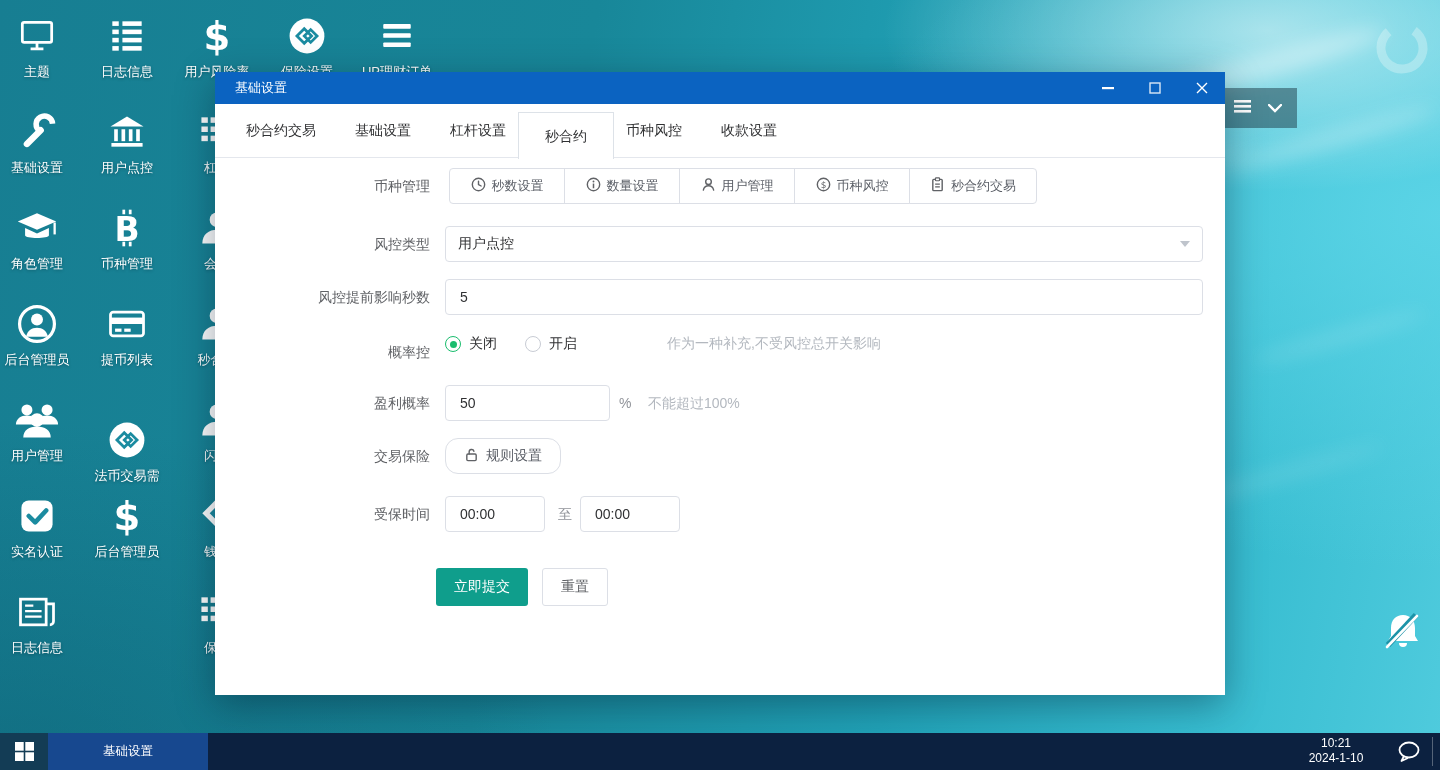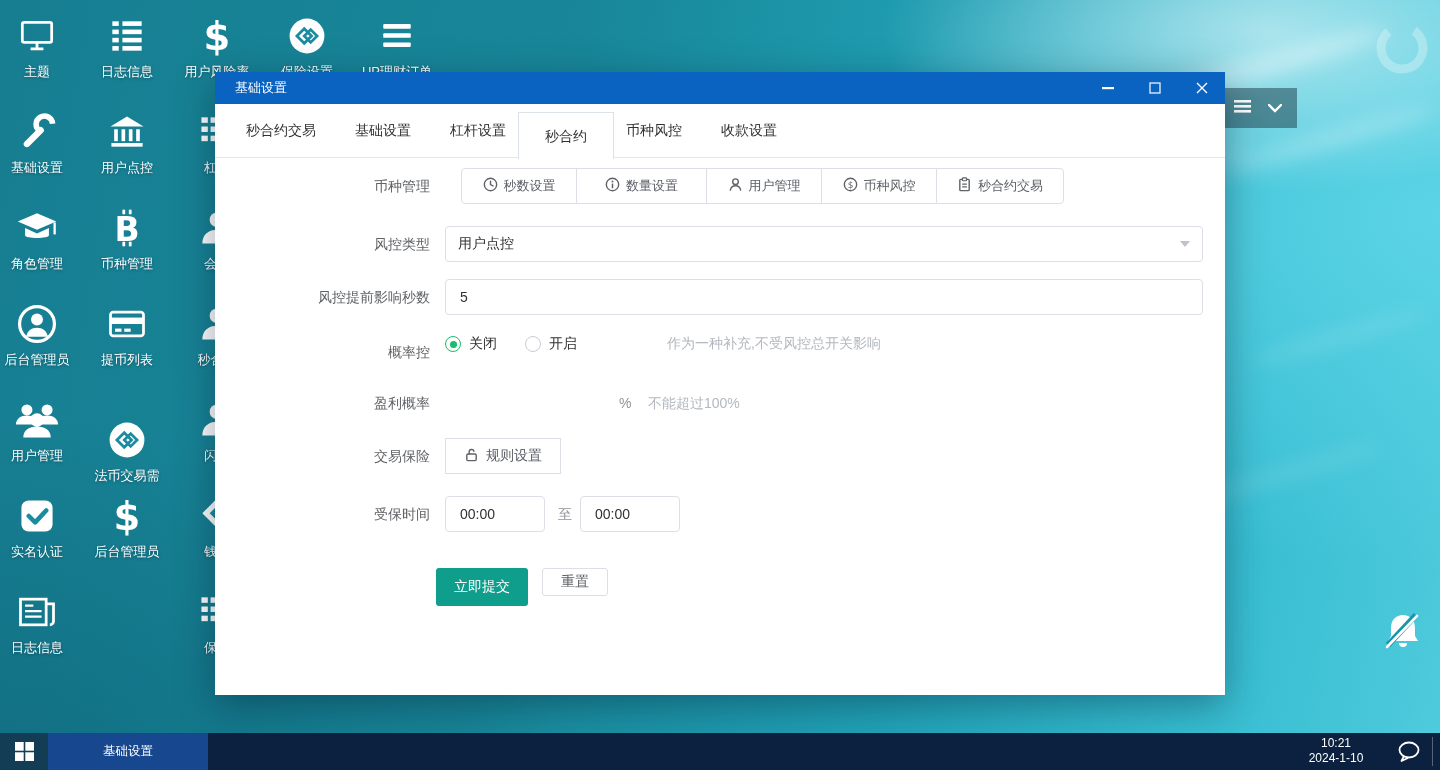--- a/index.html
+++ b/index.html
@@ -47,7 +47,7 @@
 
   .btn-group{position:absolute;left:230px;display:flex;}
   .gbtn{height:36px;box-sizing:border-box;border:1px solid #dcdfe6;margin-left:-1px;background:#fff;display:flex;align-items:center;justify-content:center;gap:6px;font-size:13px;color:#5a5e66;cursor:pointer;padding:0 14px;}
-  .gbtn:first-child{margin-left:16px;border-radius:4px 0 0 4px;}
+  .gbtn:first-child{margin-left:4px;border-radius:4px 0 0 4px;}
   .gbtn:last-child{border-radius:0 4px 4px 0;}
 
   .sel,.inp{box-sizing:border-box;height:36px;border:1px solid #dcdfe6;border-radius:4px;background:#fff;font-size:14px;color:#303133;}

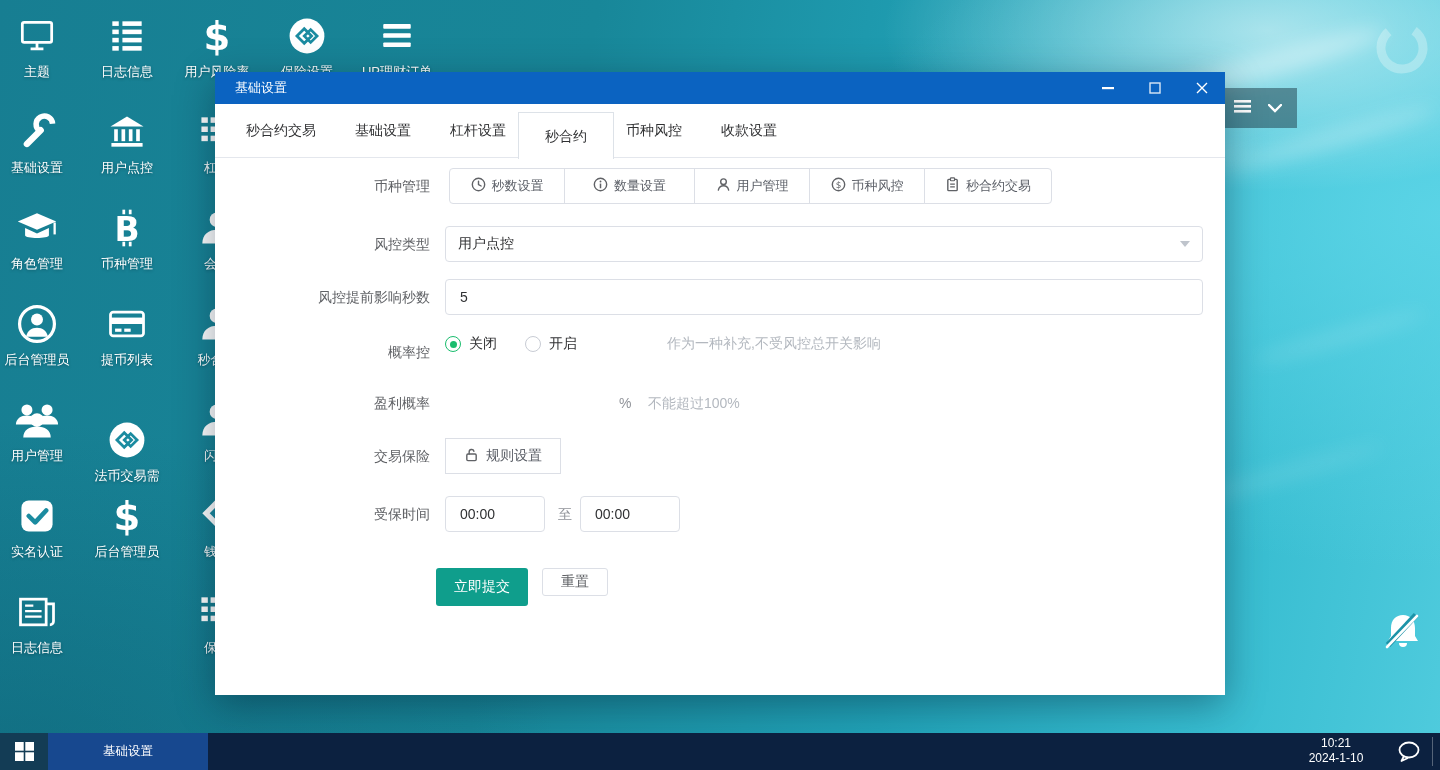--- a/index.html
+++ b/index.html
@@ -399,7 +399,7 @@
             </svg></span>
         <span>秒数设置</span>
       </div>
-      <div class="gbtn" style="width:131px">
+      <div class="gbtn" style="width:116px">
         <span><svg width="15" height="15" viewBox="0 0 16 16">
               <circle cx="8" cy="8" r="6.6" fill="none" stroke="#606266" stroke-width="1.5"></circle>
               <circle cx="8" cy="4.8" r="1" fill="#606266"></circle>

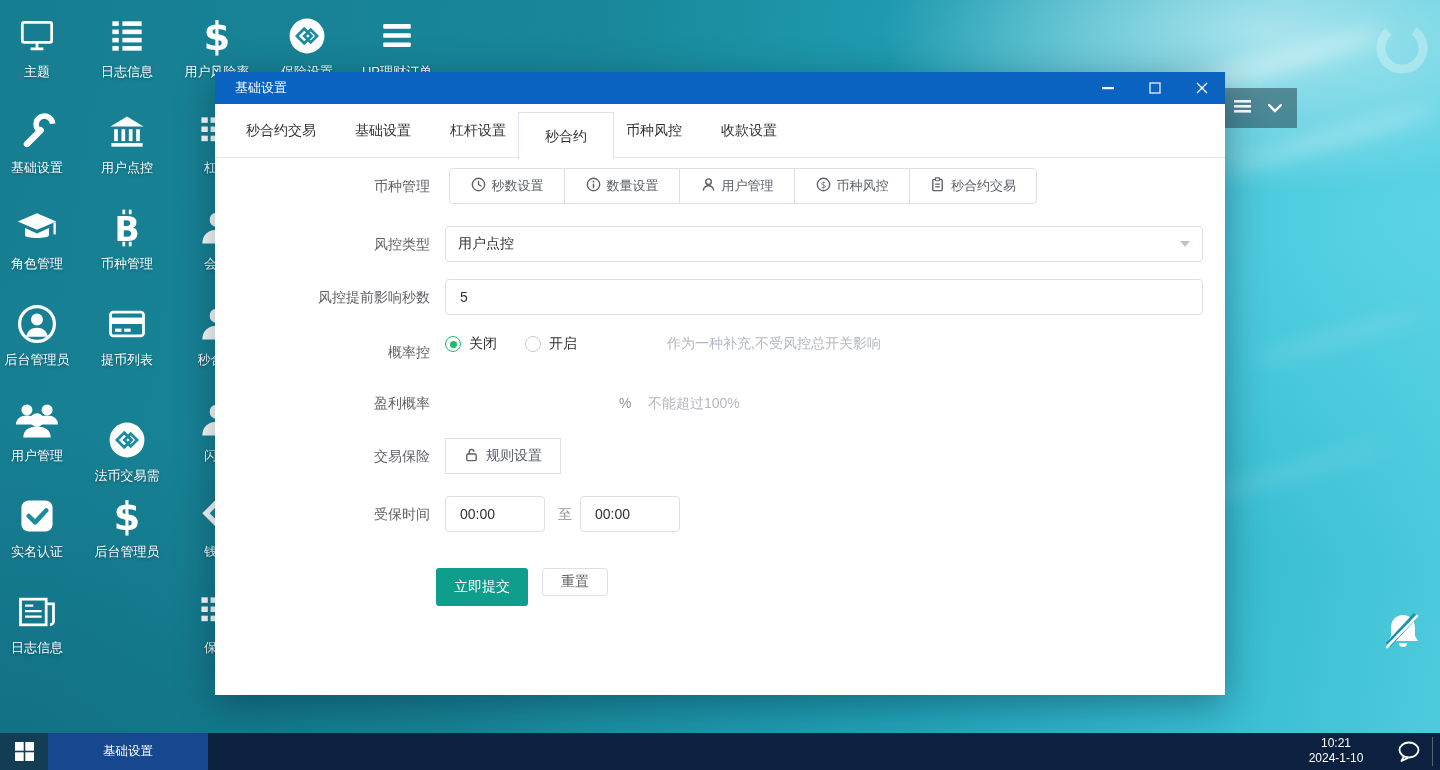--- a/index.html
+++ b/index.html
@@ -450,6 +450,7 @@
     </div>
 
     <span class="f-label" style="top:323px">盈利概率</span>
+    <input class="inp" style="top: 313px; left: 230px; width: 165px;" value="50">
     <span class="unit" style="position:absolute;top:323px;left:404px">%</span>
     <span class="hint" style="position:absolute;top:323px;left:433px">不能超过100%</span>
 

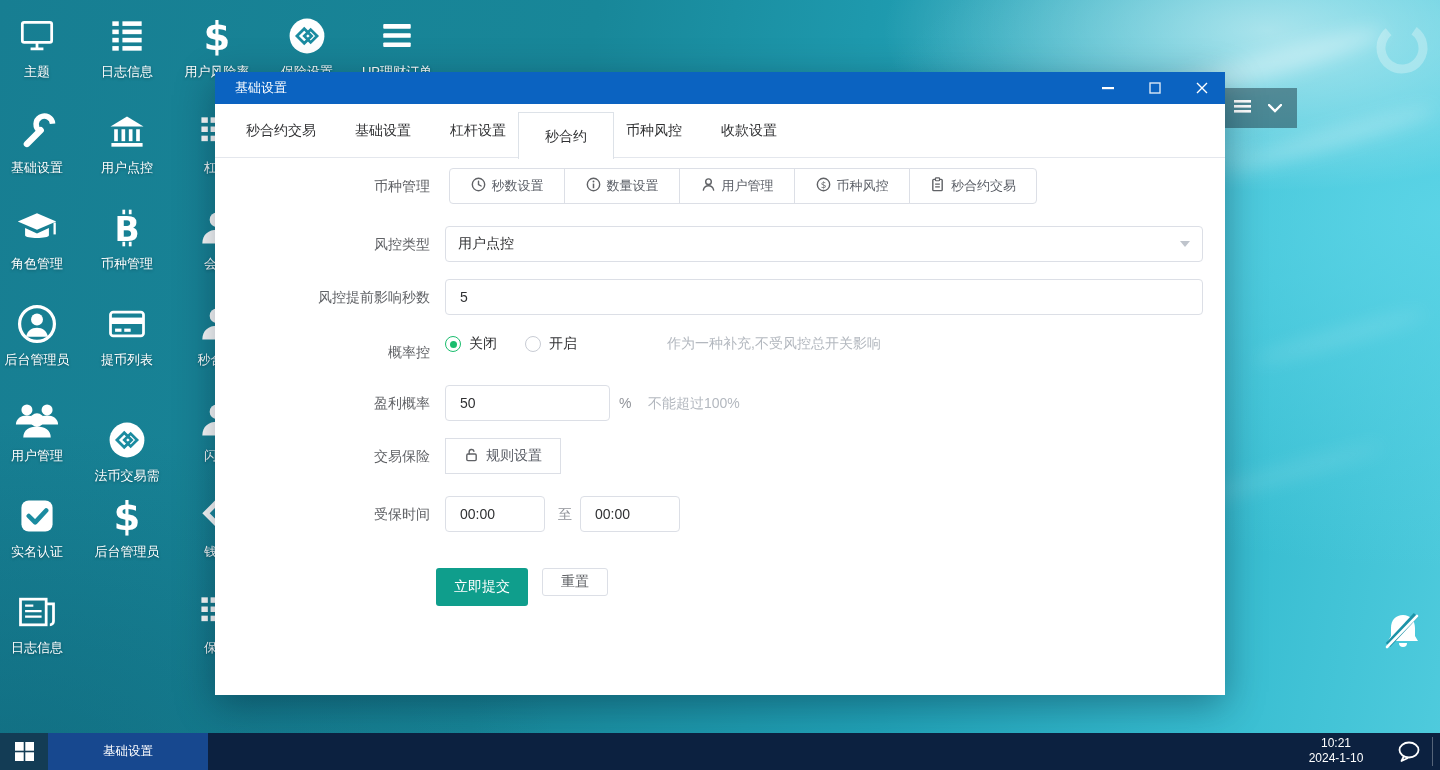--- a/index.html
+++ b/index.html
@@ -65,7 +65,7 @@
   .hint{font-size:14px;color:#b3b8bf;white-space:nowrap;}
   .unit{font-size:14px;color:#909399;}
 
-  .obtn{box-sizing:border-box;height:36px;border:1px solid #dcdfe6;border-radius:0;background:#fff;display:flex;align-items:center;justify-content:center;gap:7px;font-size:14px;color:#5a5e66;cursor:pointer;position:absolute;}
+  .obtn{box-sizing:border-box;height:36px;border:1px solid #dcdfe6;border-radius:13px;background:#fff;display:flex;align-items:center;justify-content:center;gap:7px;font-size:14px;color:#5a5e66;cursor:pointer;position:absolute;}
   .submit{position:absolute;left:221px;width:92px;height:38px;border:none;border-radius:3px;background:#0f9e8c;color:#fff;font-size:14px;cursor:pointer;display:flex;align-items:center;justify-content:center;font-family:inherit;}
   .reset{position:absolute;left:327px;width:66px;height:28px;box-sizing:border-box;border:1px solid #dcdfe6;border-radius:3px;background:#fff;color:#606266;font-size:14px;cursor:pointer;display:flex;align-items:center;justify-content:center;font-family:inherit;}
 

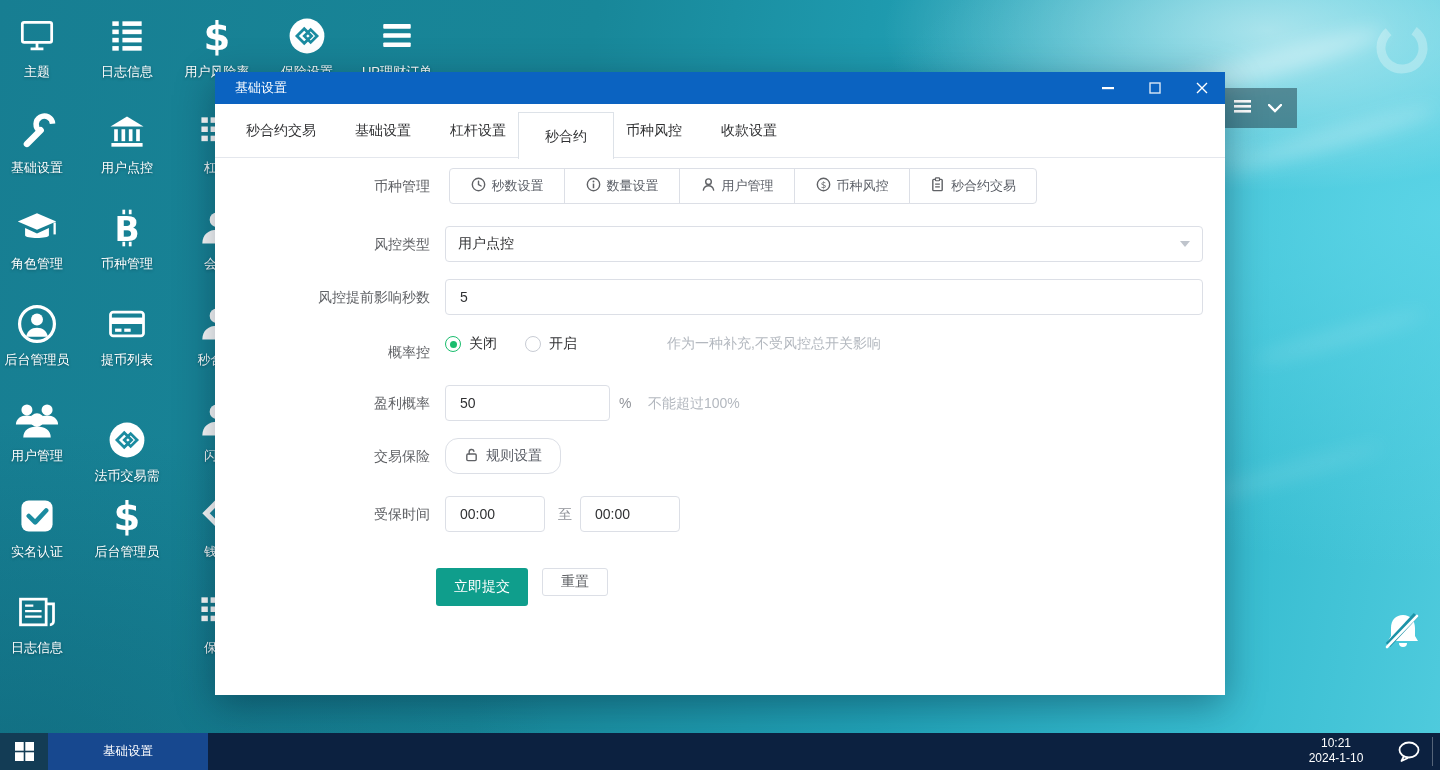--- a/index.html
+++ b/index.html
@@ -67,7 +67,7 @@
 
   .obtn{box-sizing:border-box;height:36px;border:1px solid #dcdfe6;border-radius:13px;background:#fff;display:flex;align-items:center;justify-content:center;gap:7px;font-size:14px;color:#5a5e66;cursor:pointer;position:absolute;}
   .submit{position:absolute;left:221px;width:92px;height:38px;border:none;border-radius:3px;background:#0f9e8c;color:#fff;font-size:14px;cursor:pointer;display:flex;align-items:center;justify-content:center;font-family:inherit;}
-  .reset{position:absolute;left:327px;width:66px;height:28px;box-sizing:border-box;border:1px solid #dcdfe6;border-radius:3px;background:#fff;color:#606266;font-size:14px;cursor:pointer;display:flex;align-items:center;justify-content:center;font-family:inherit;}
+  .reset{position:absolute;left:327px;width:66px;height:38px;box-sizing:border-box;border:1px solid #dcdfe6;border-radius:3px;background:#fff;color:#606266;font-size:14px;cursor:pointer;display:flex;align-items:center;justify-content:center;font-family:inherit;}
 
   
   .taskbar{position:absolute;left:0;top:733px;width:1440px;height:37px;background:#0c2140;z-index:30;display:flex;align-items:stretch;}

